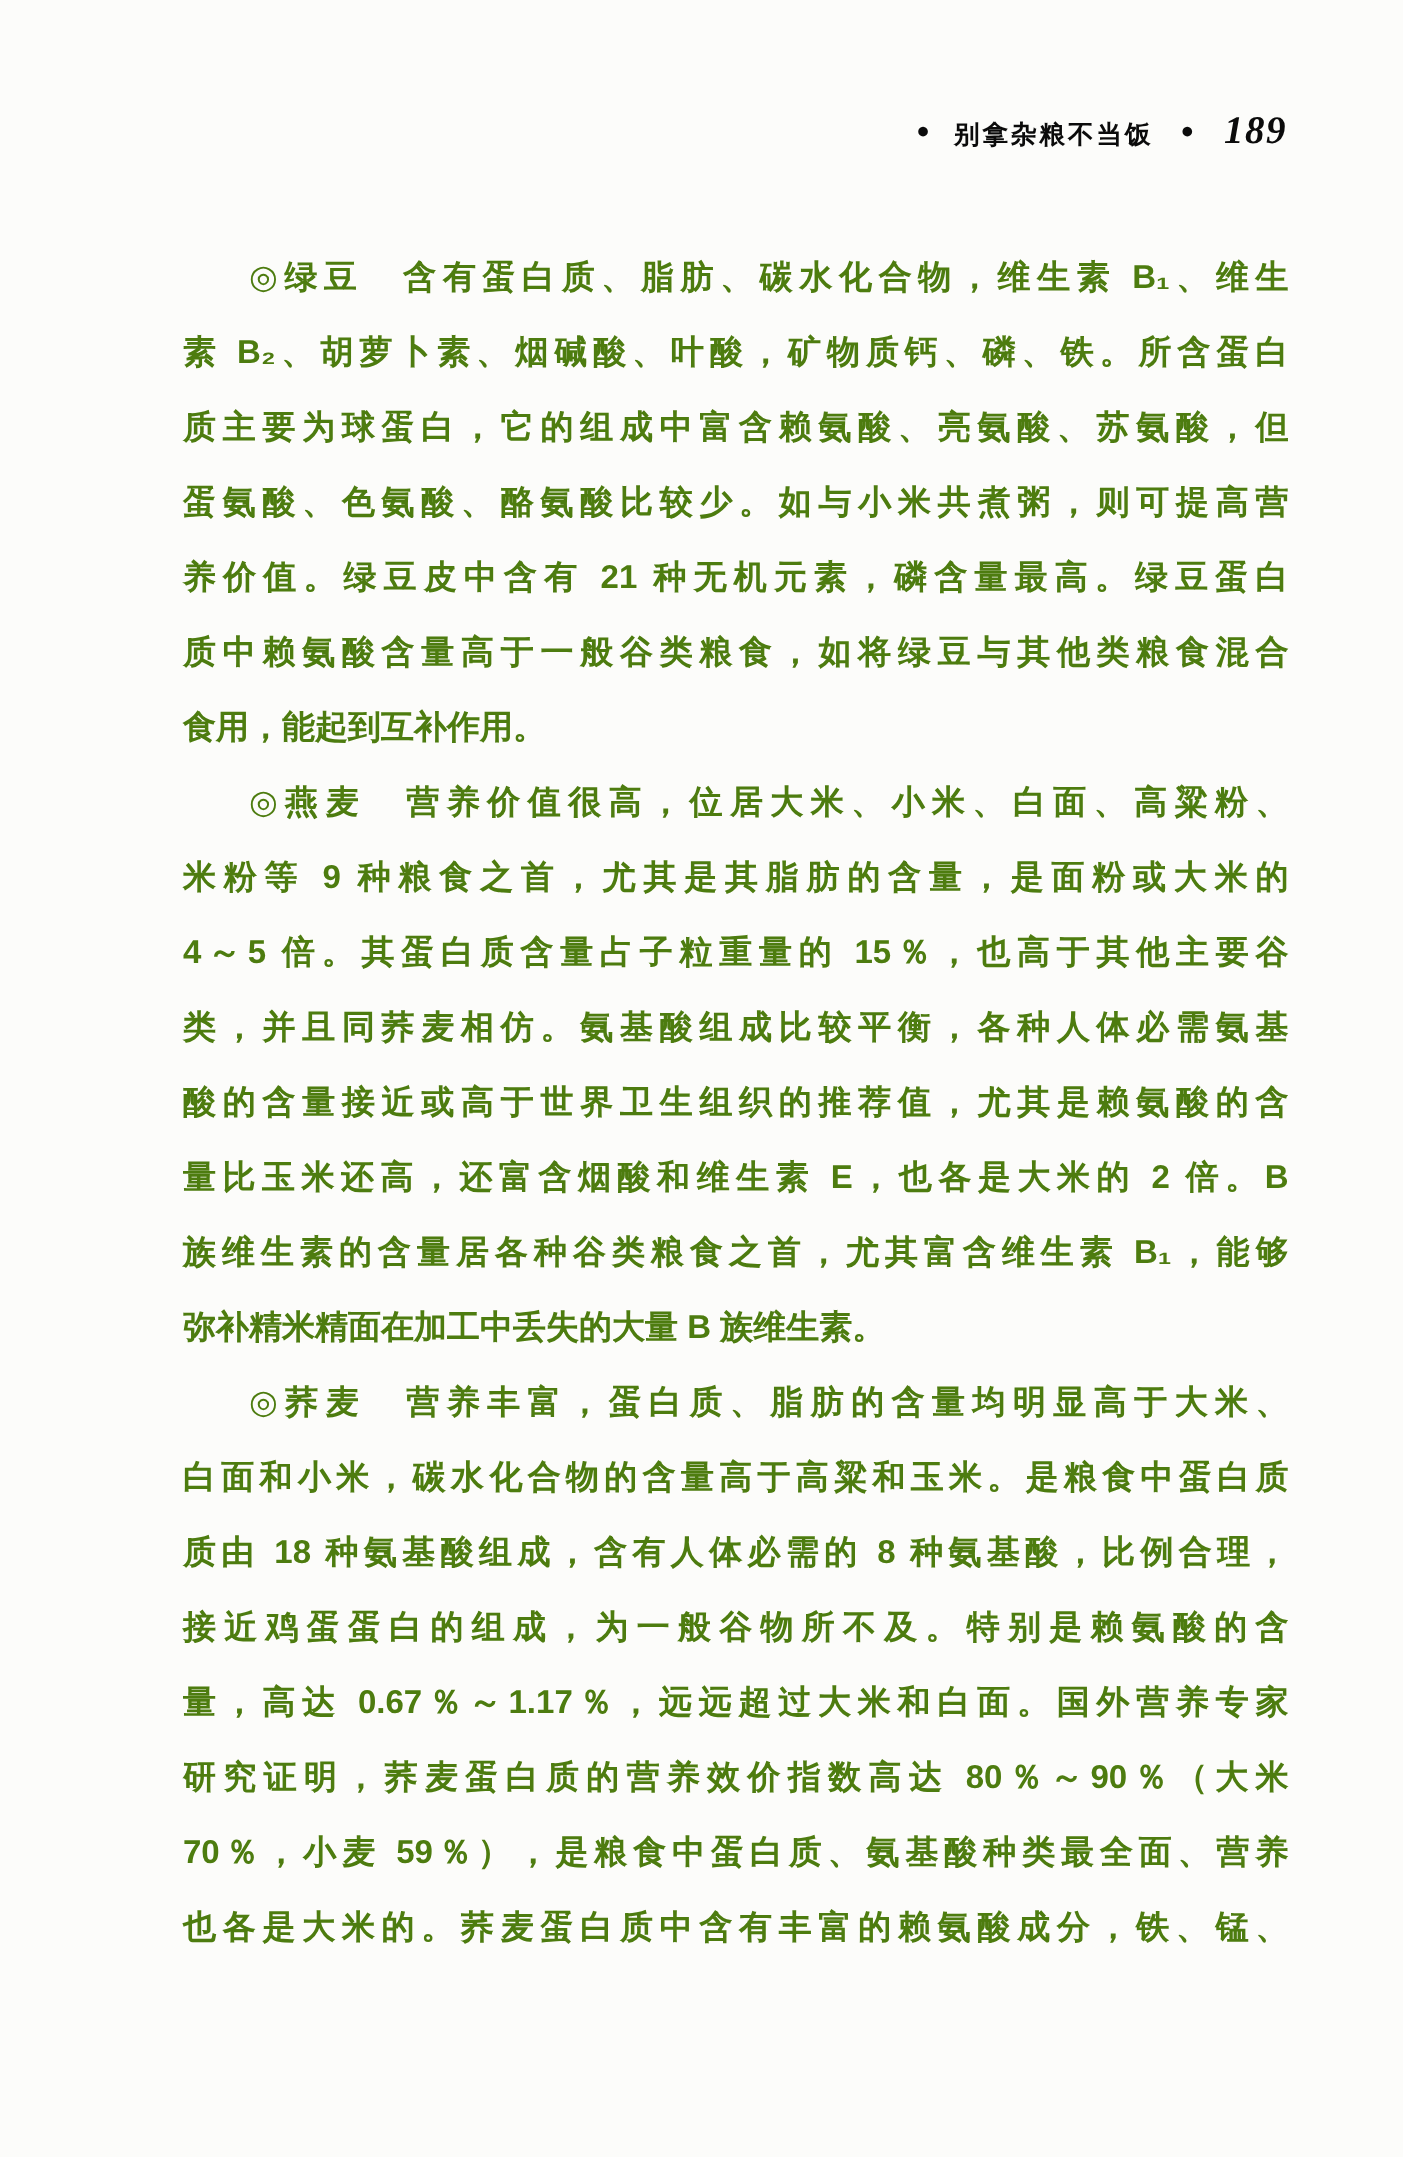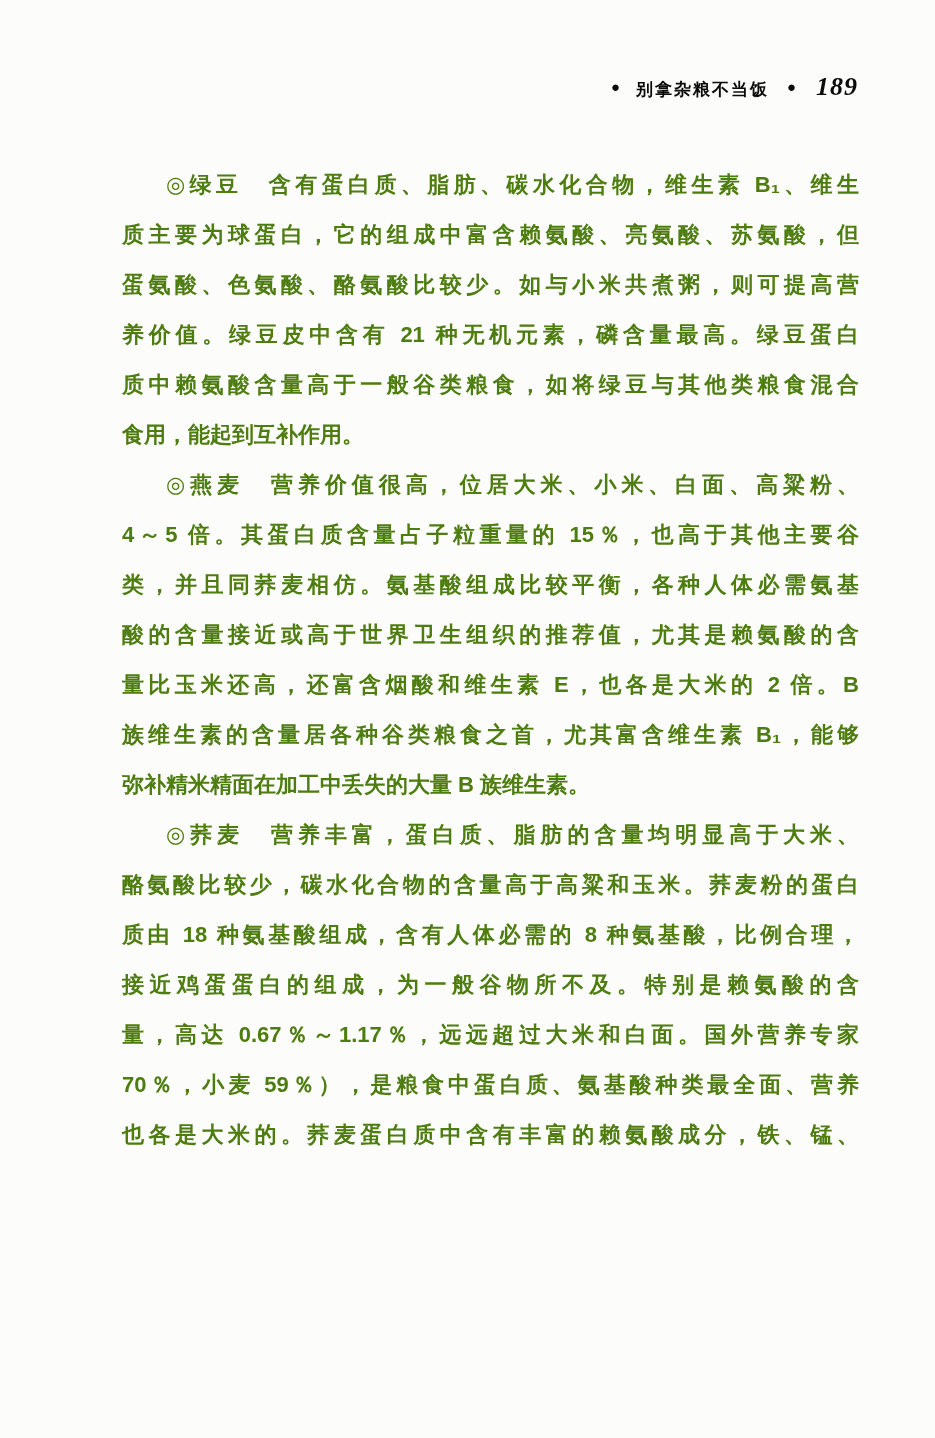--- a/index.html
+++ b/index.html
@@ -85,6 +85,7 @@
   <div class="content">
     <div class="paragraph">
         <div class="line indent">◎绿豆　含有蛋白质、脂肪、碳水化合物，维生素 B₁、维生</div>
+        <div class="line">素 B₂、胡萝卜素、烟碱酸、叶酸，矿物质钙、磷、铁。所含蛋白</div>
         <div class="line">质主要为球蛋白，它的组成中富含赖氨酸、亮氨酸、苏氨酸，但</div>
         <div class="line">蛋氨酸、色氨酸、酪氨酸比较少。如与小米共煮粥，则可提高营</div>
         <div class="line">养价值。绿豆皮中含有 21 种无机元素，磷含量最高。绿豆蛋白</div>

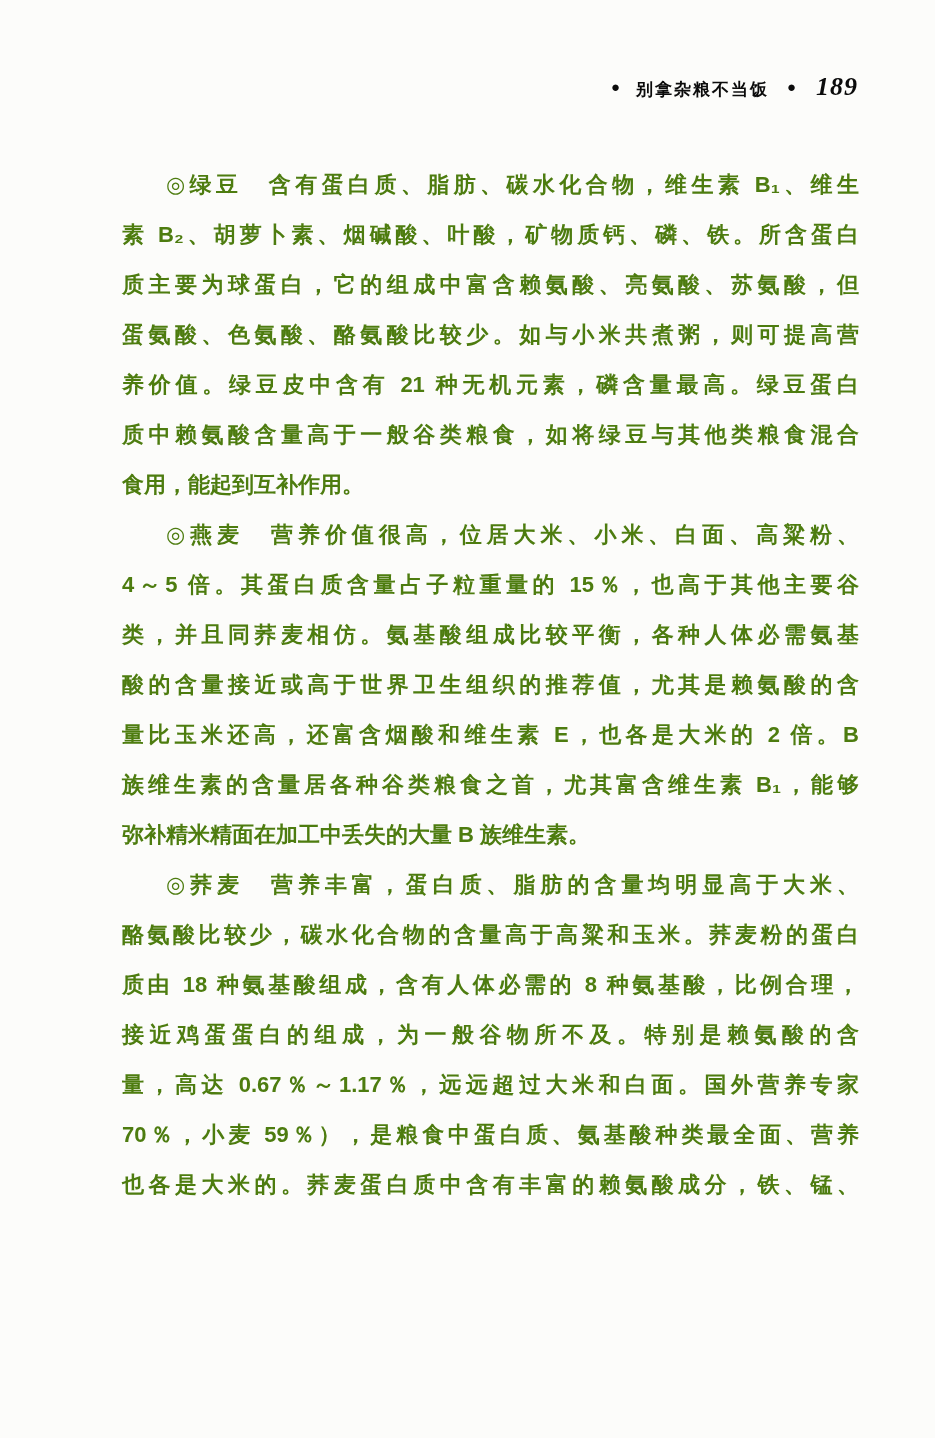--- a/index.html
+++ b/index.html
@@ -94,6 +94,7 @@
       </div>
     <div class="paragraph">
         <div class="line indent">◎燕麦　营养价值很高，位居大米、小米、白面、高粱粉、</div>
+        <div class="line">米粉等 9 种粮食之首，尤其是其脂肪的含量，是面粉或大米的</div>
         <div class="line">4～5 倍。其蛋白质含量占子粒重量的 15％，也高于其他主要谷</div>
         <div class="line">类，并且同荞麦相仿。氨基酸组成比较平衡，各种人体必需氨基</div>
         <div class="line">酸的含量接近或高于世界卫生组织的推荐值，尤其是赖氨酸的含</div>

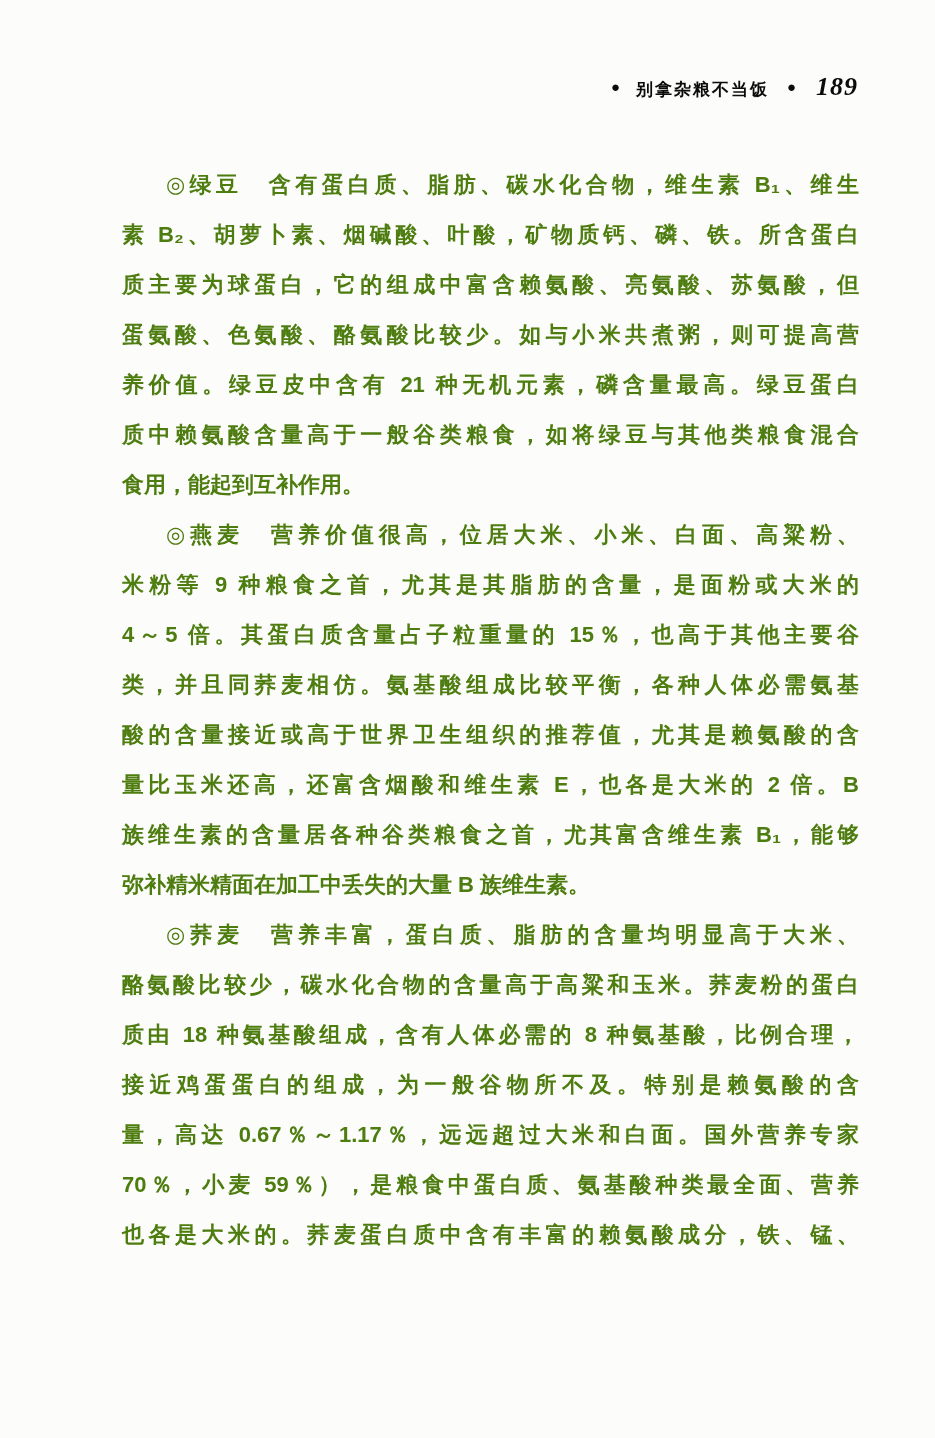--- a/index.html
+++ b/index.html
@@ -104,7 +104,7 @@
       </div>
     <div class="paragraph">
         <div class="line indent">◎荞麦　营养丰富，蛋白质、脂肪的含量均明显高于大米、</div>
-        <div class="line">酪氨酸比较少，碳水化合物的含量高于高粱和玉米。荞麦粉的蛋白</div>
+        <div class="line">白面和小米，碳水化合物的含量高于高粱和玉米。是粮食中蛋白质</div>
         <div class="line">质由 18 种氨基酸组成，含有人体必需的 8 种氨基酸，比例合理，</div>
         <div class="line">接近鸡蛋蛋白的组成，为一般谷物所不及。特别是赖氨酸的含</div>
         <div class="line">量，高达 0.67％～1.17％，远远超过大米和白面。国外营养专家</div>

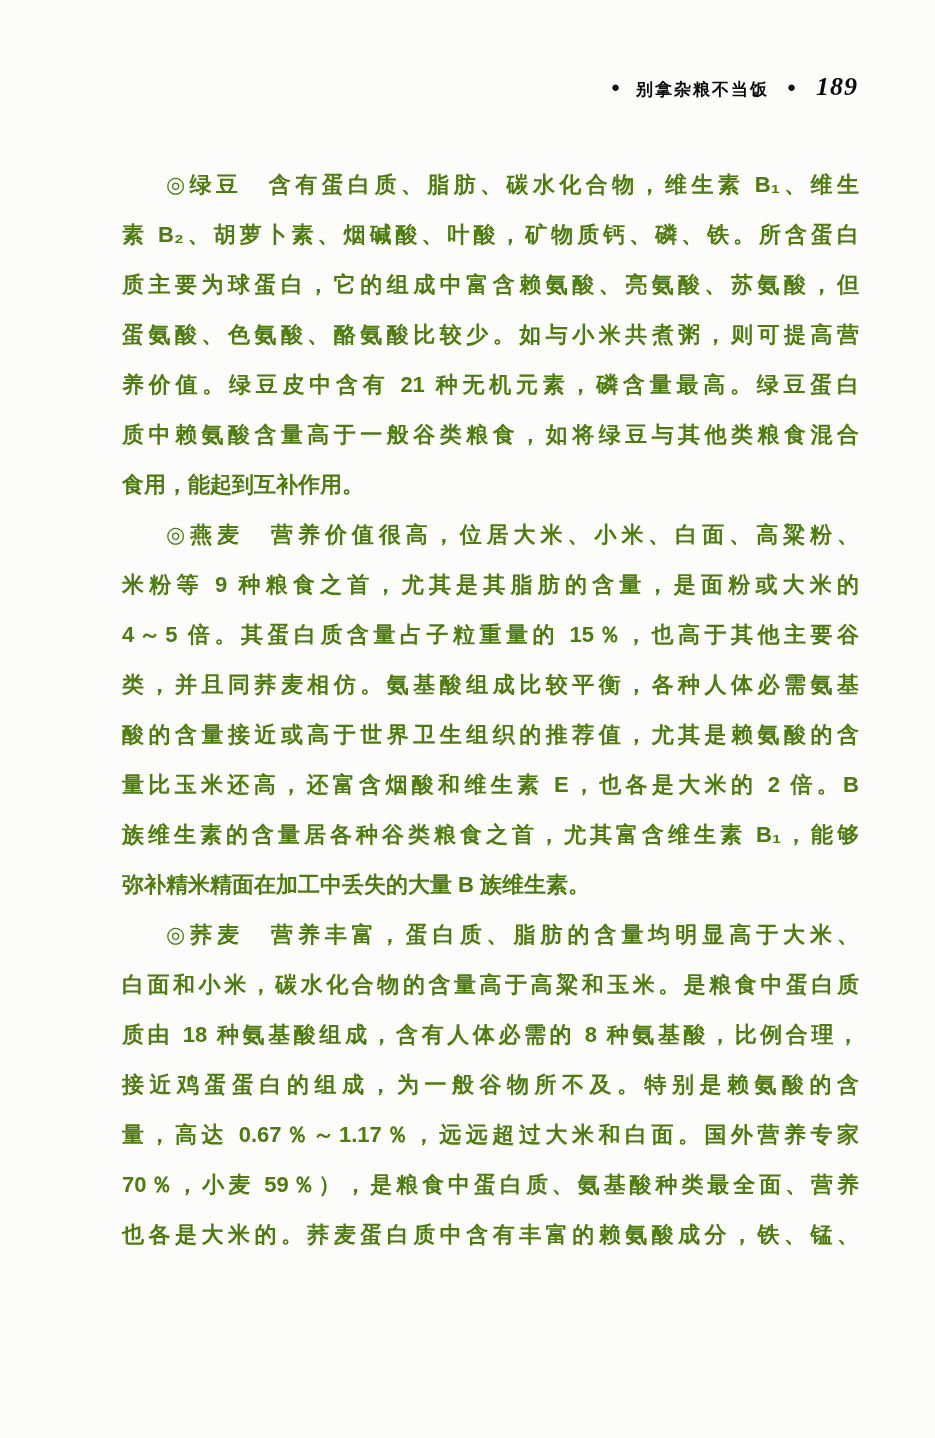--- a/index.html
+++ b/index.html
@@ -108,6 +108,7 @@
         <div class="line">质由 18 种氨基酸组成，含有人体必需的 8 种氨基酸，比例合理，</div>
         <div class="line">接近鸡蛋蛋白的组成，为一般谷物所不及。特别是赖氨酸的含</div>
         <div class="line">量，高达 0.67％～1.17％，远远超过大米和白面。国外营养专家</div>
+        <div class="line">研究证明，荞麦蛋白质的营养效价指数高达 80％～90％（大米</div>
         <div class="line">70％，小麦 59％），是粮食中蛋白质、氨基酸种类最全面、营养</div>
         <div class="line">也各是大米的。荞麦蛋白质中含有丰富的赖氨酸成分，铁、锰、</div>
       </div>

